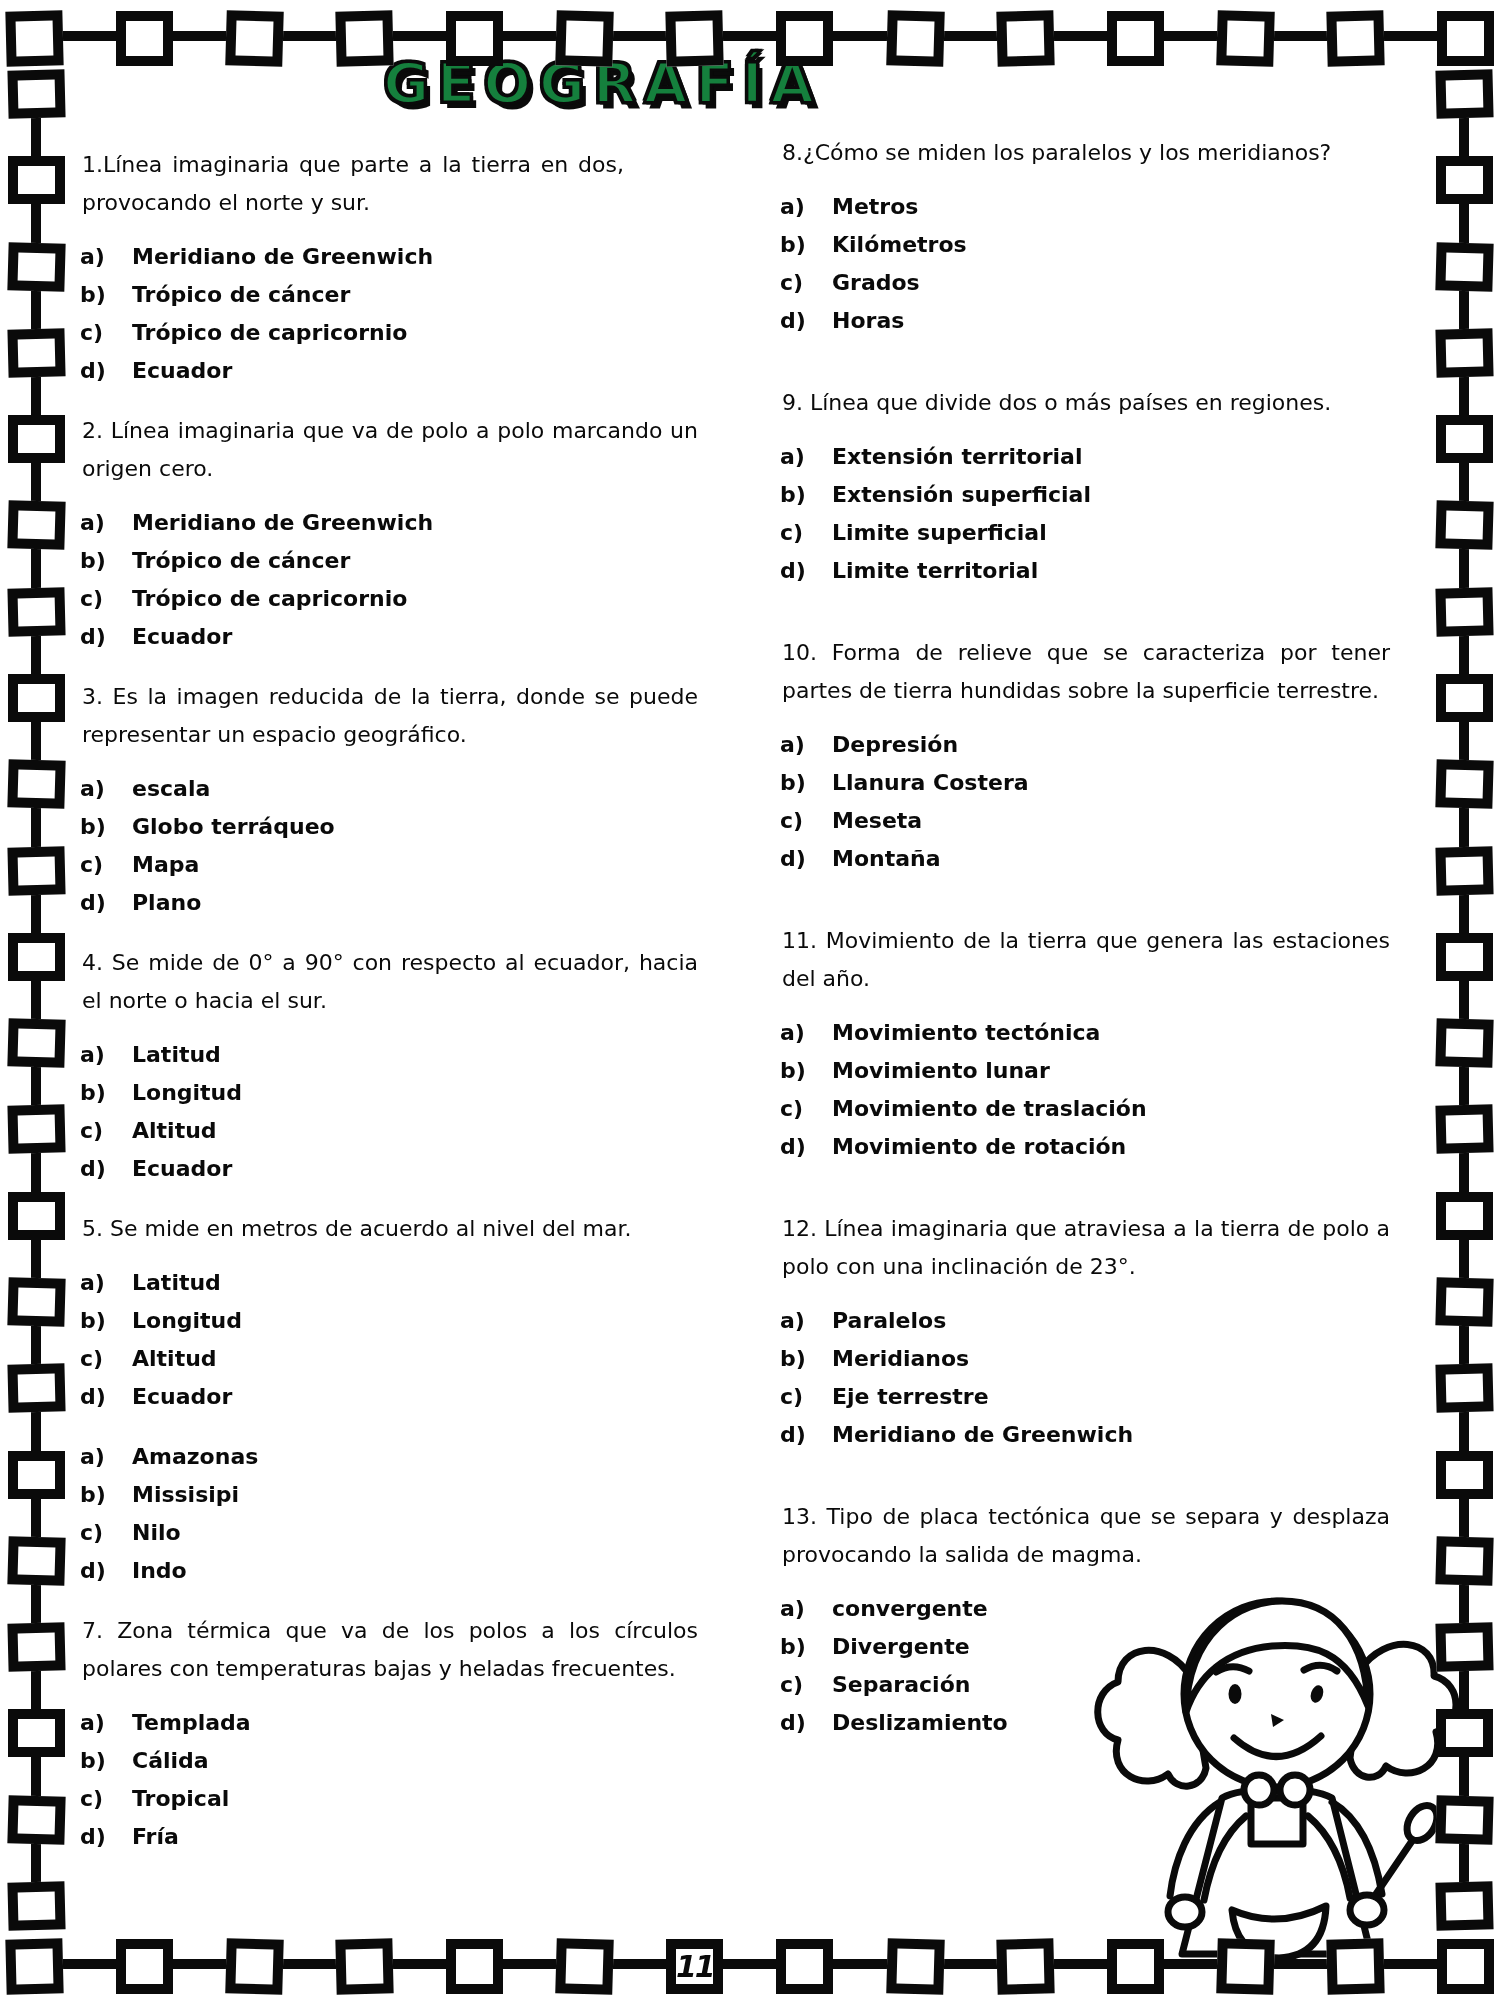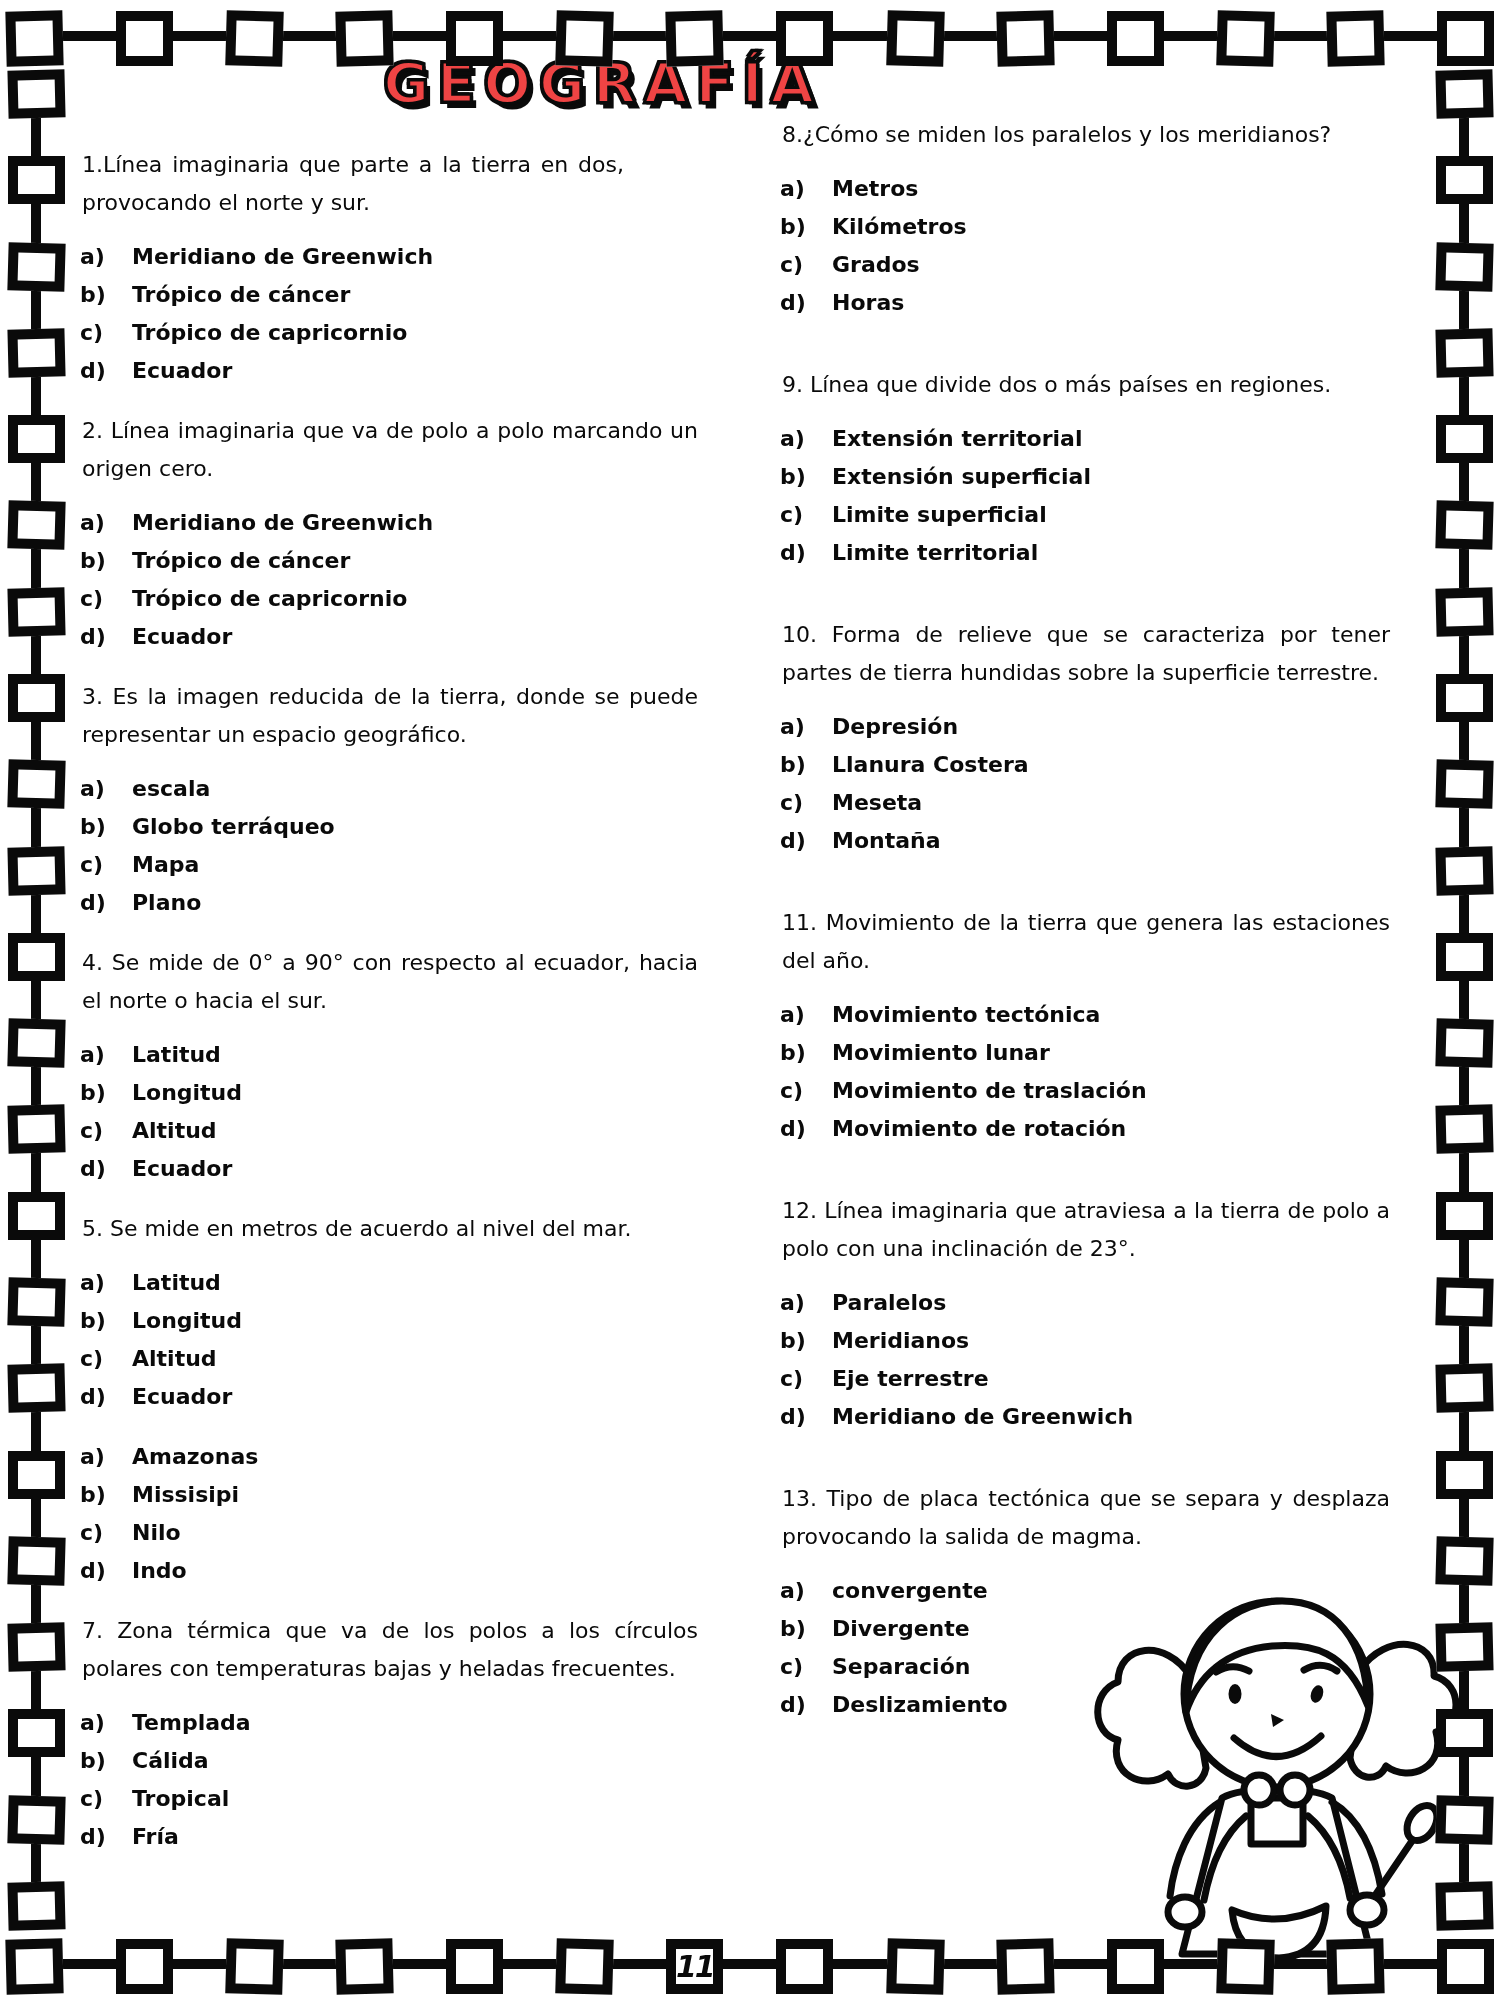--- a/index.html
+++ b/index.html
@@ -24,7 +24,7 @@
   
   .title{
     position:absolute;top:50px;left:0;width:1205px;text-align:center;z-index:3;
-    font-size:56px;font-weight:bold;letter-spacing:8px;color:#ef4444;
+    font-size:56px;font-weight:bold;letter-spacing:8px;color:#15803d;
     -webkit-text-stroke:3px #0a0a0a;
     text-shadow:-2px -2px 0 #0a0a0a,2px -2px 0 #0a0a0a,-2px 2px 0 #0a0a0a,2px 2px 0 #0a0a0a,5px 6px 0 #0a0a0a;
   }

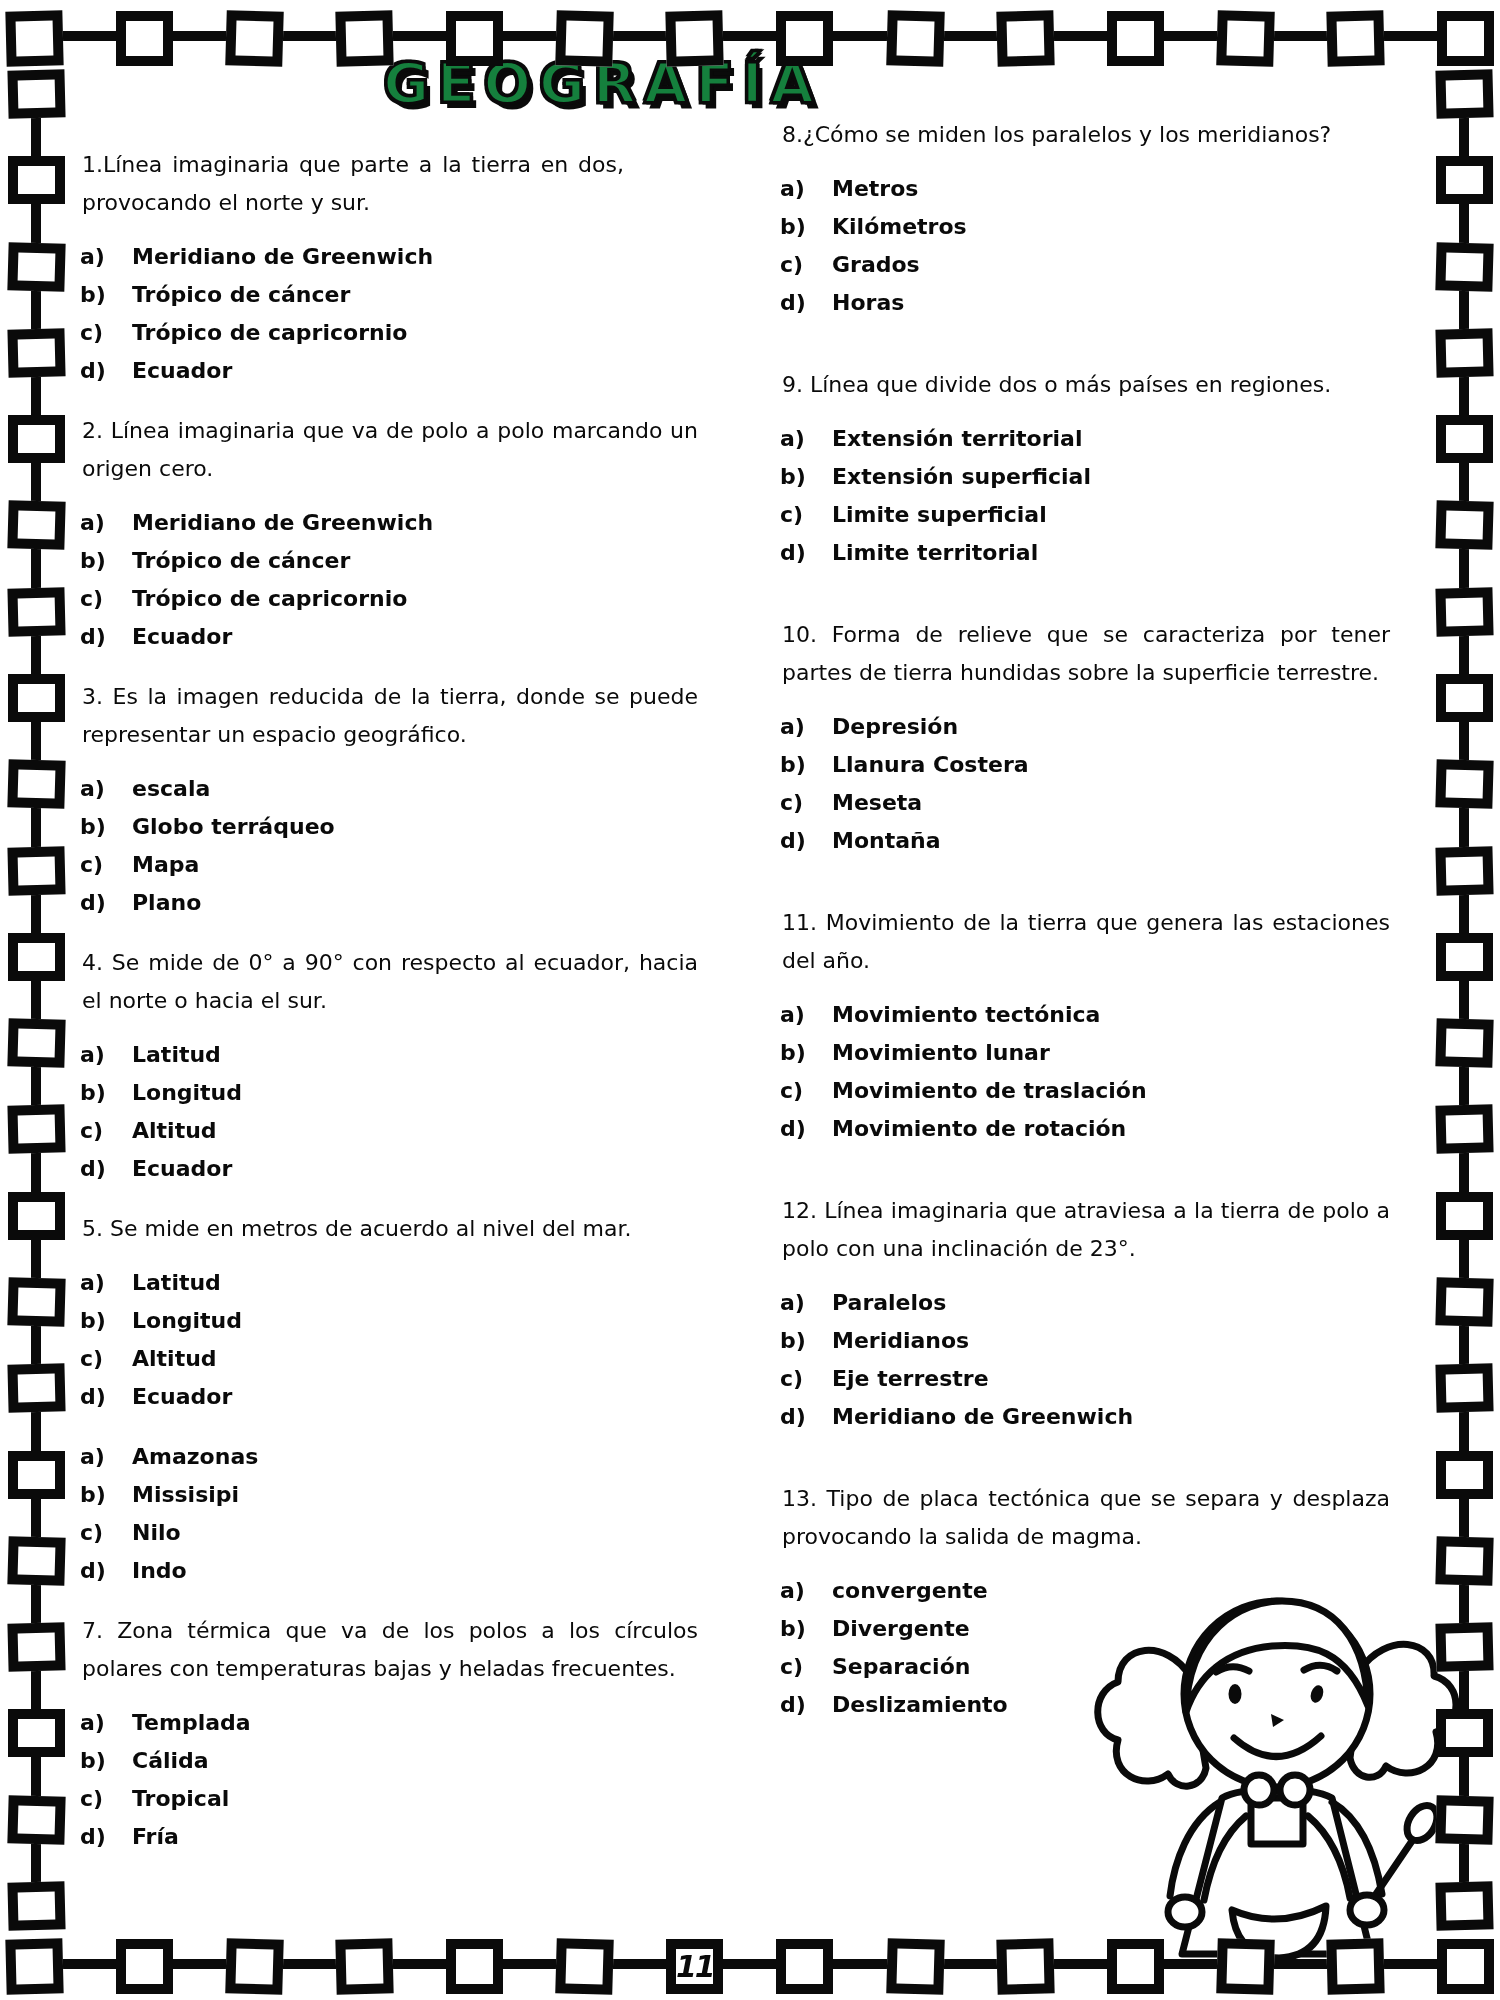--- a/index.html
+++ b/index.html
@@ -31,7 +31,7 @@
   
   .col{position:absolute;z-index:2;}
   .col-left{left:66px;top:130px;width:648px;}
-  .col-right{left:766px;top:100px;width:640px;}
+  .col-right{left:766px;top:118px;width:640px;}
   .q{margin:0 0 22px 0;}
   .col-right .q{margin-bottom:44px;}
   .qt{margin:16px;text-align:justify;font-size:22px;line-height:38px;font-weight:400;}

